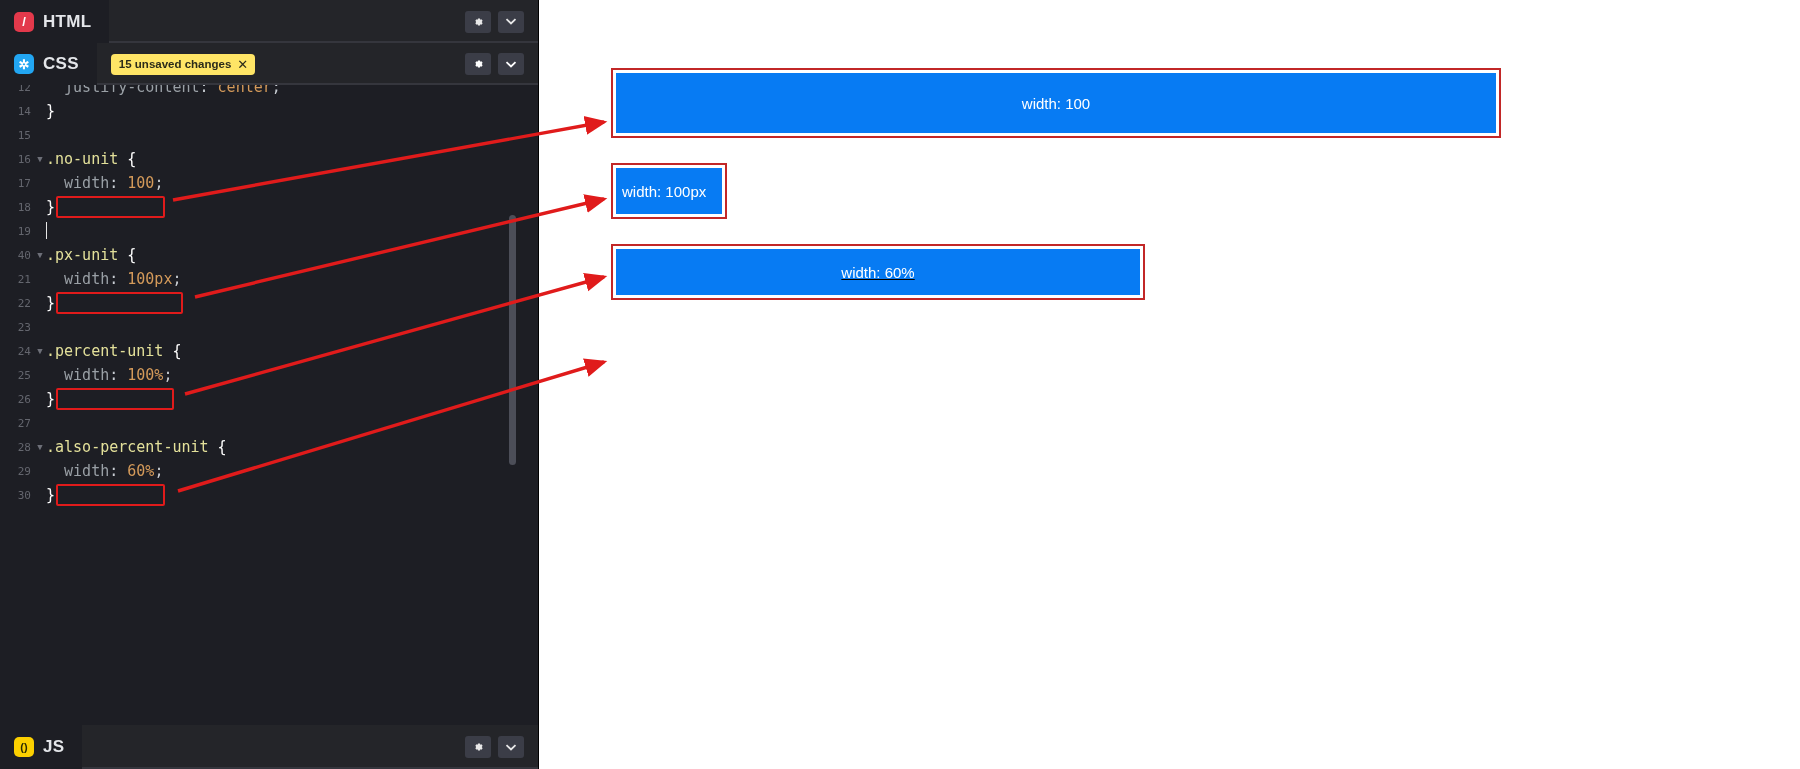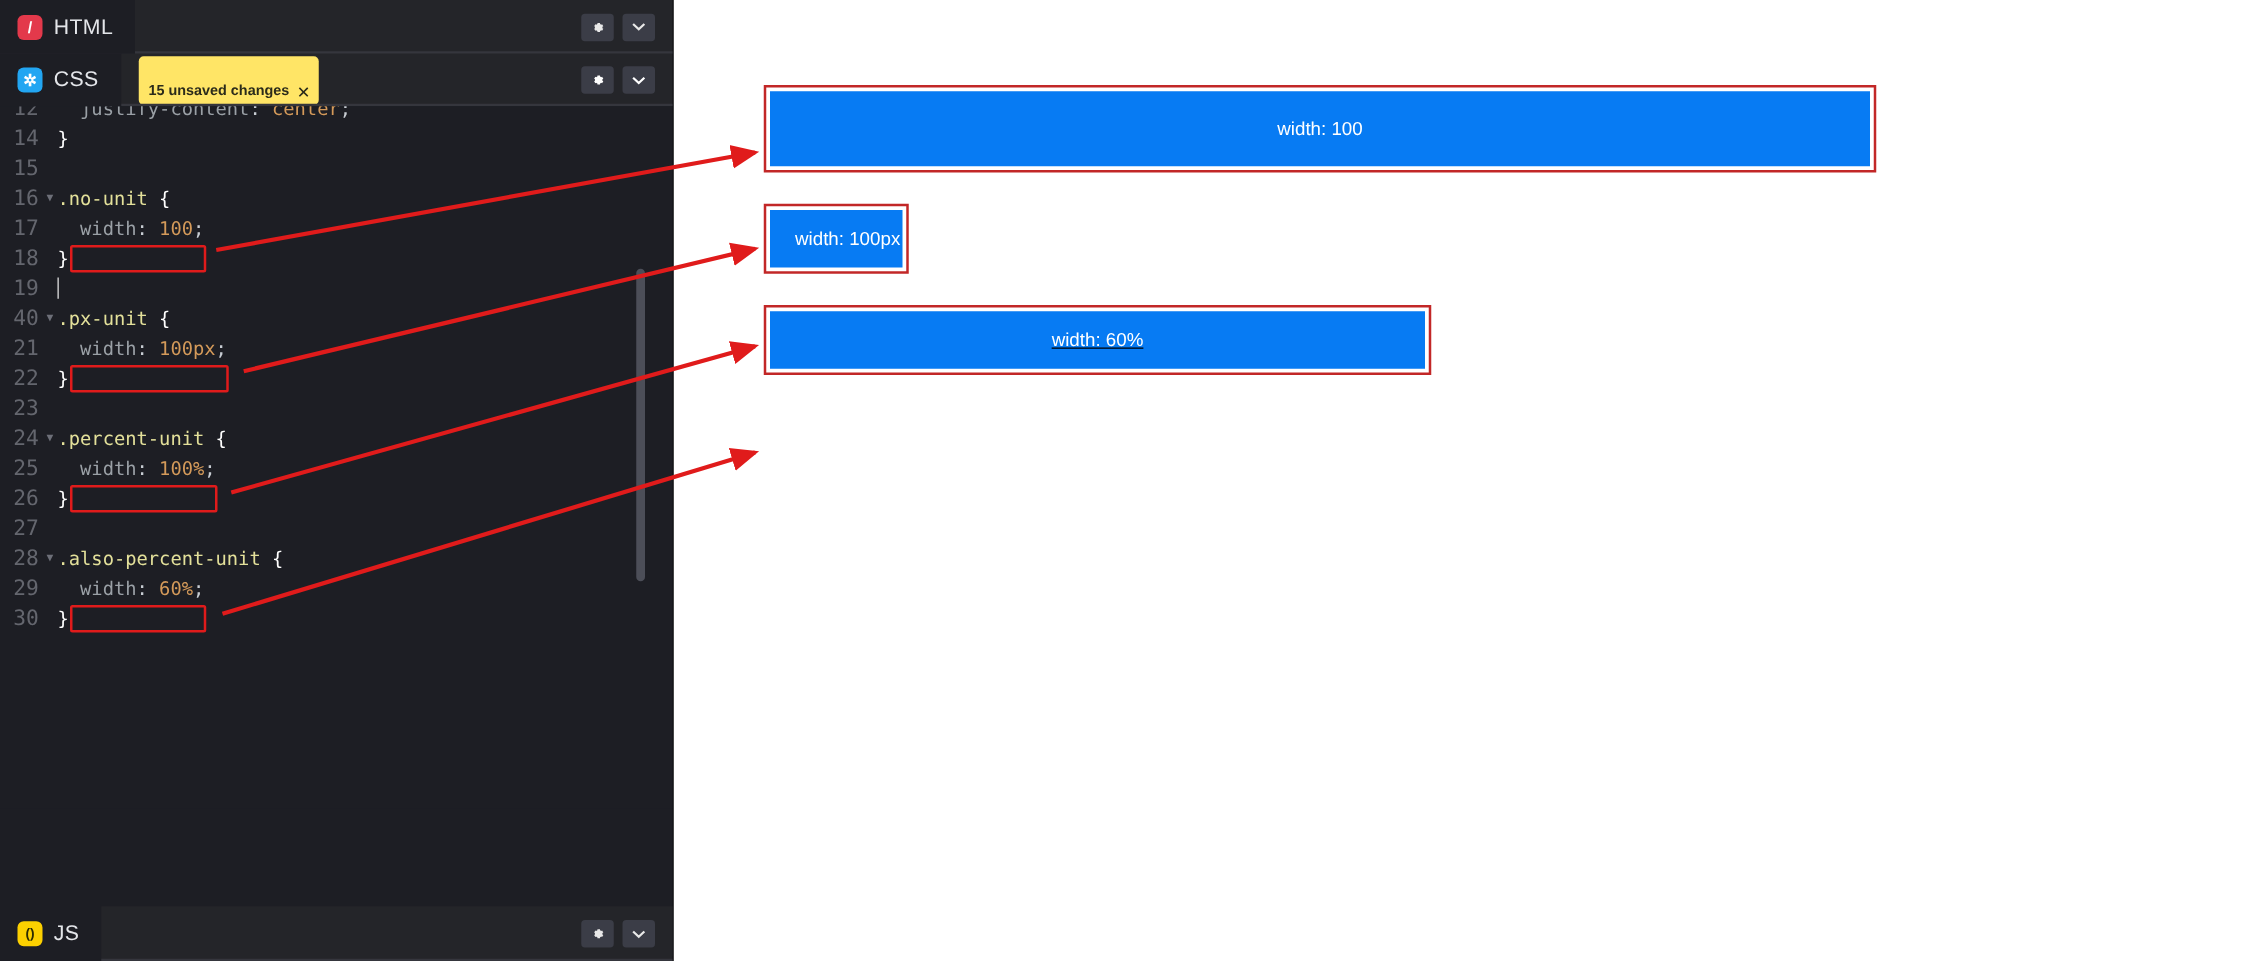--- a/index.html
+++ b/index.html
@@ -50,7 +50,7 @@
   .pane-label {
     color: #e4e6ea;
     font-size: 17px;
-    font-weight: normal;
+    font-weight: bold;
     letter-spacing: .3px;
     margin-left: 9px;
   }

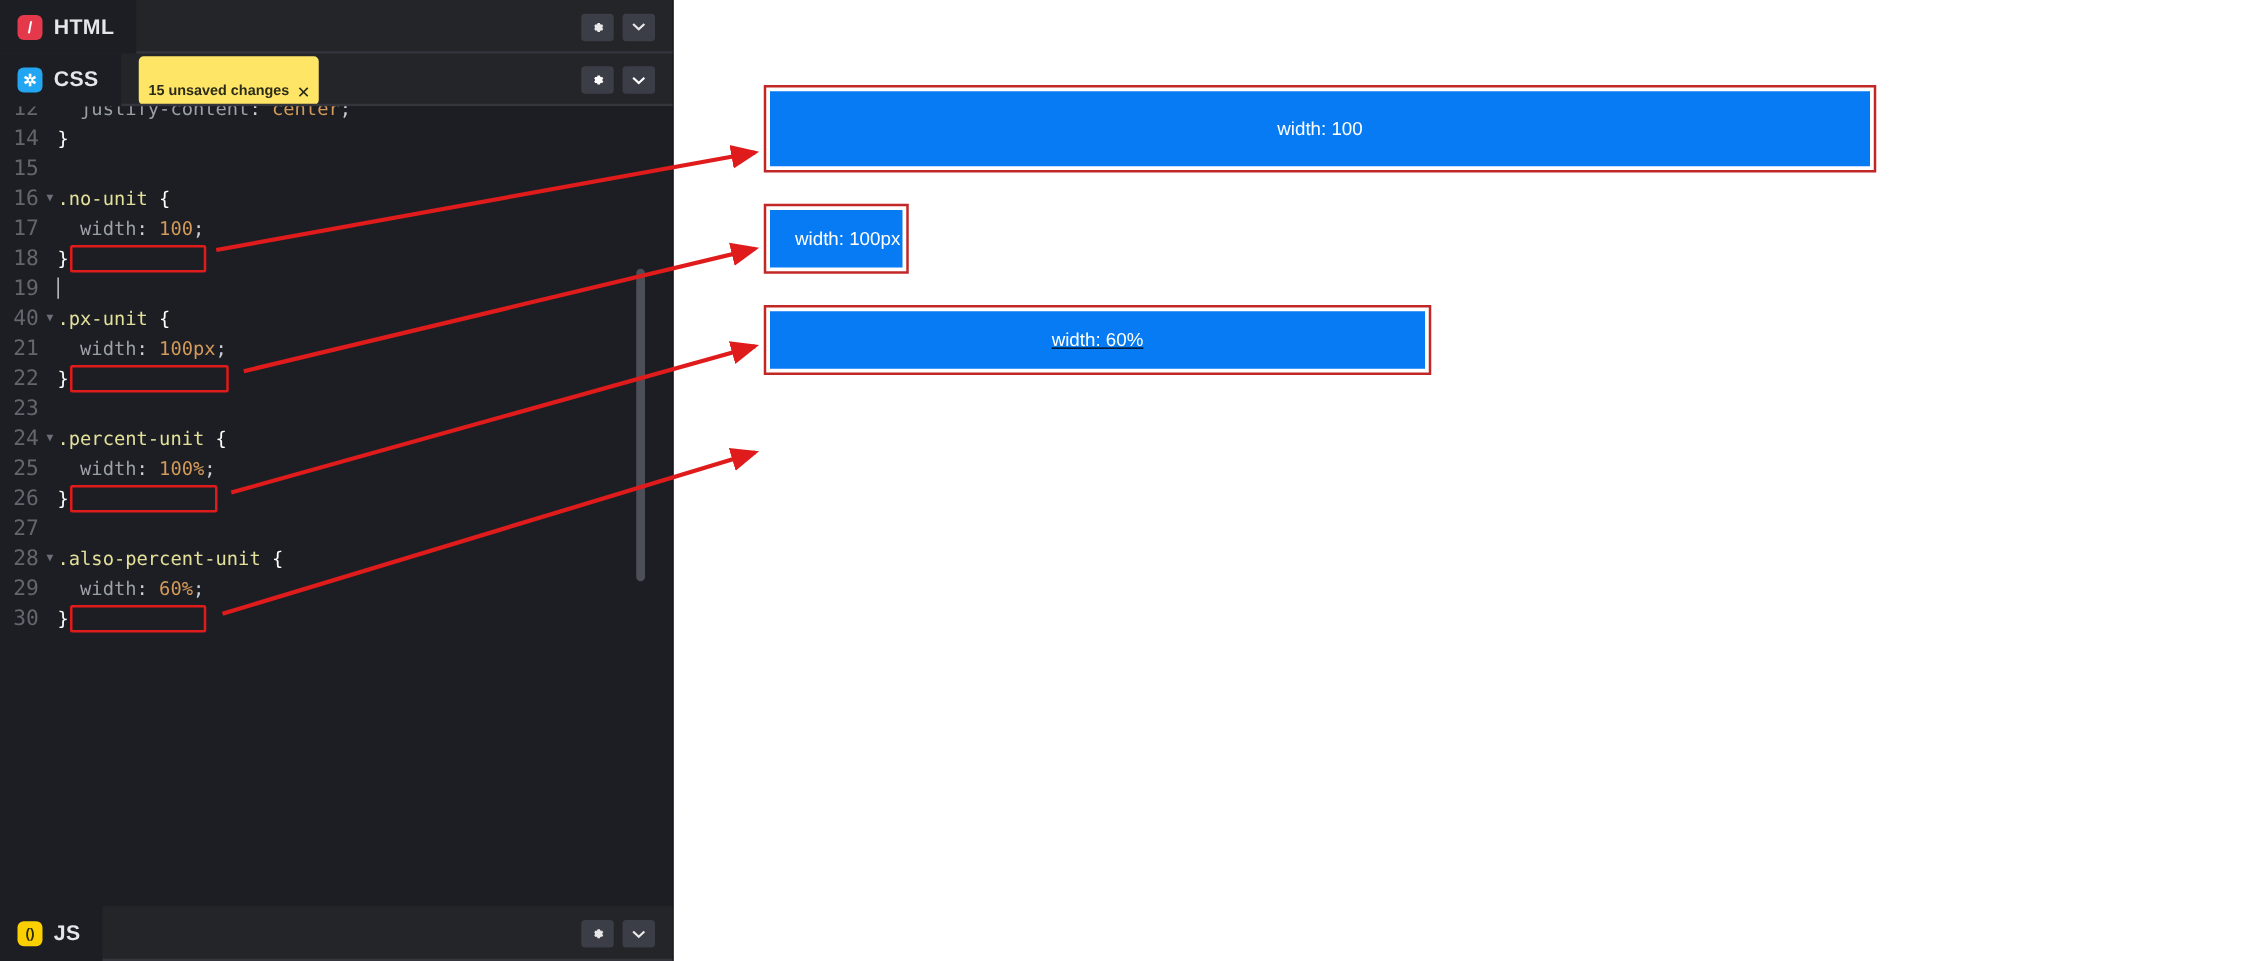--- a/index.html
+++ b/index.html
@@ -72,7 +72,7 @@
     font-size: 11.5px;
     font-weight: bold;
     border-radius: 4px;
-    padding: 21px 7px 3px 8px;
+    padding: 3px 7px 3px 8px;
     display: flex; align-items: center; gap: 6px;
     white-space: nowrap;
   }

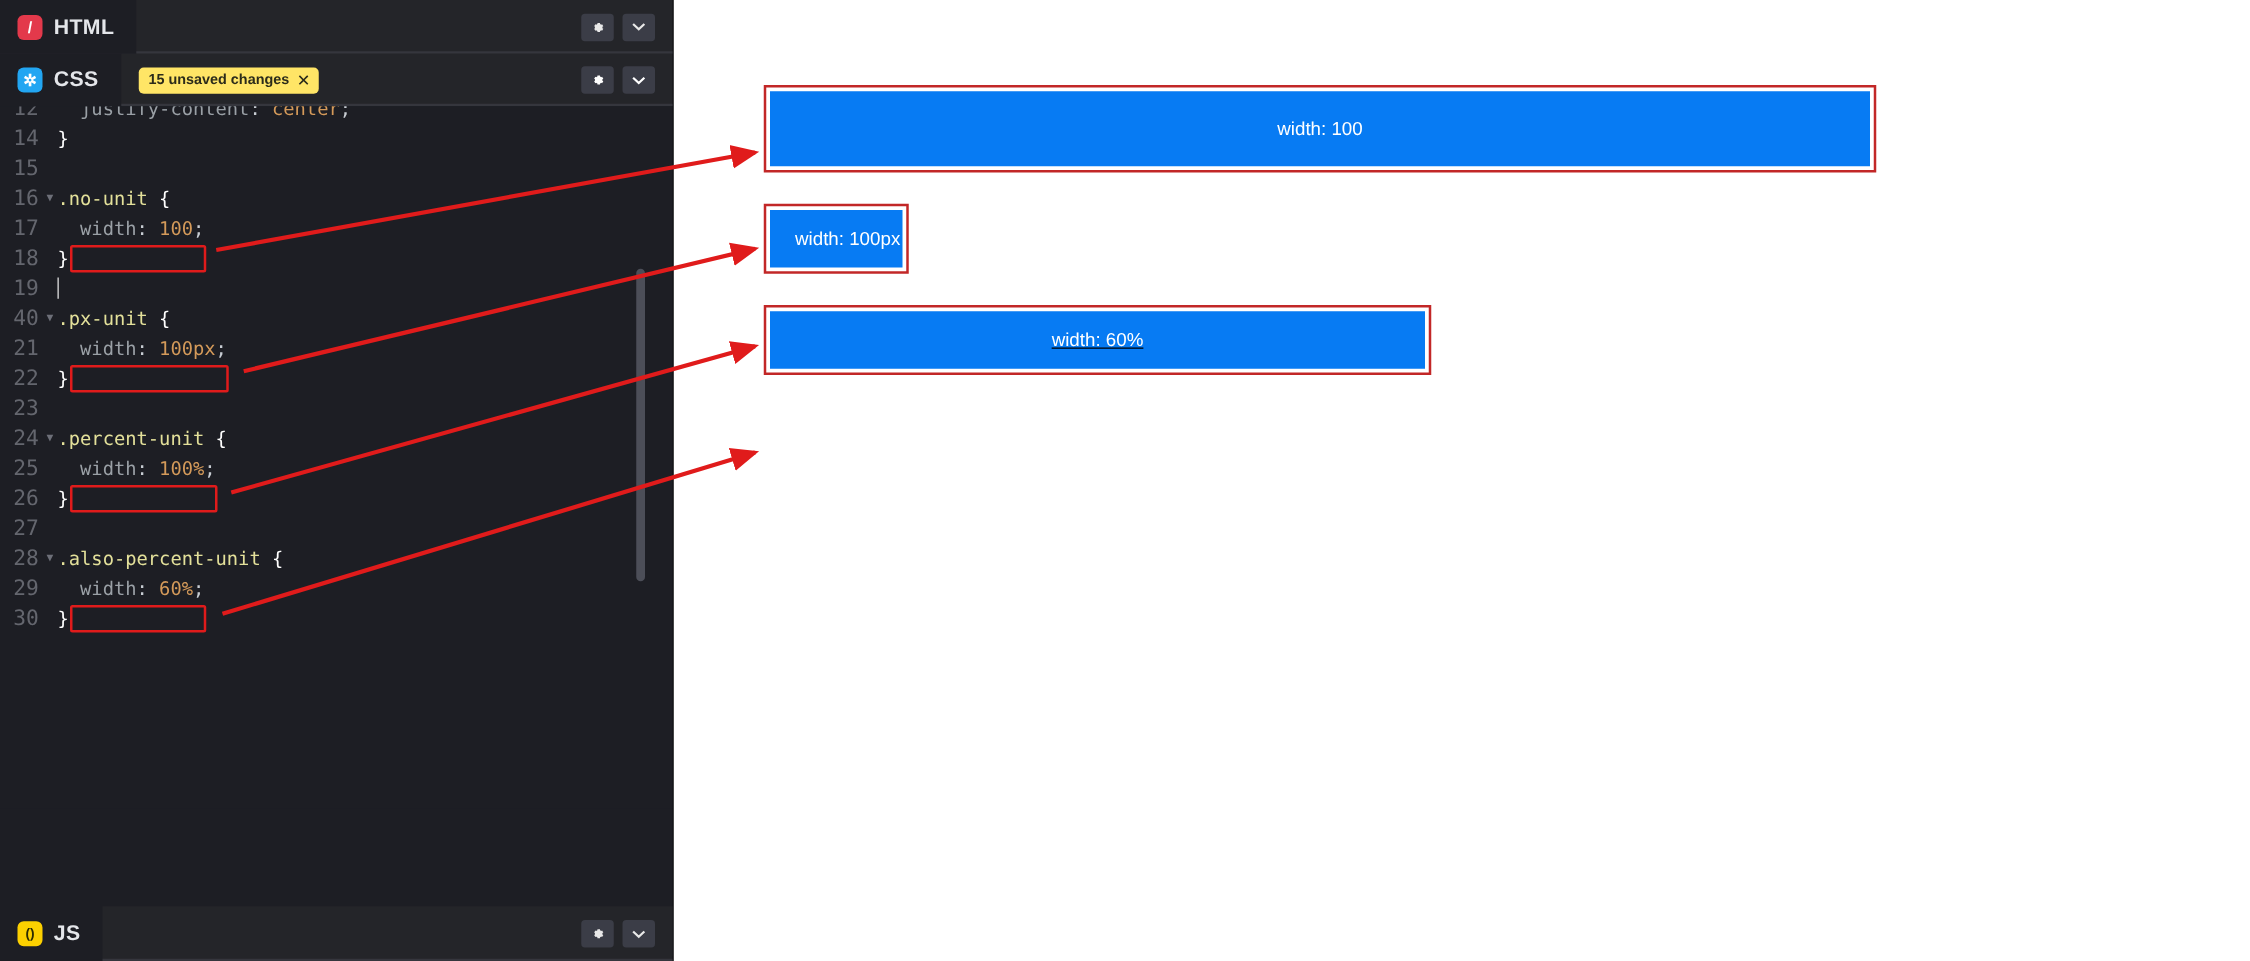--- a/index.html
+++ b/index.html
@@ -119,7 +119,7 @@
     width: 34px;
     text-align: right;
     color: #64666e;
-    font-size: 17px;
+    font-size: 11px;
     flex: 0 0 34px;
     padding-right: 3px;
     font-family: "DejaVu Sans Mono", monospace;

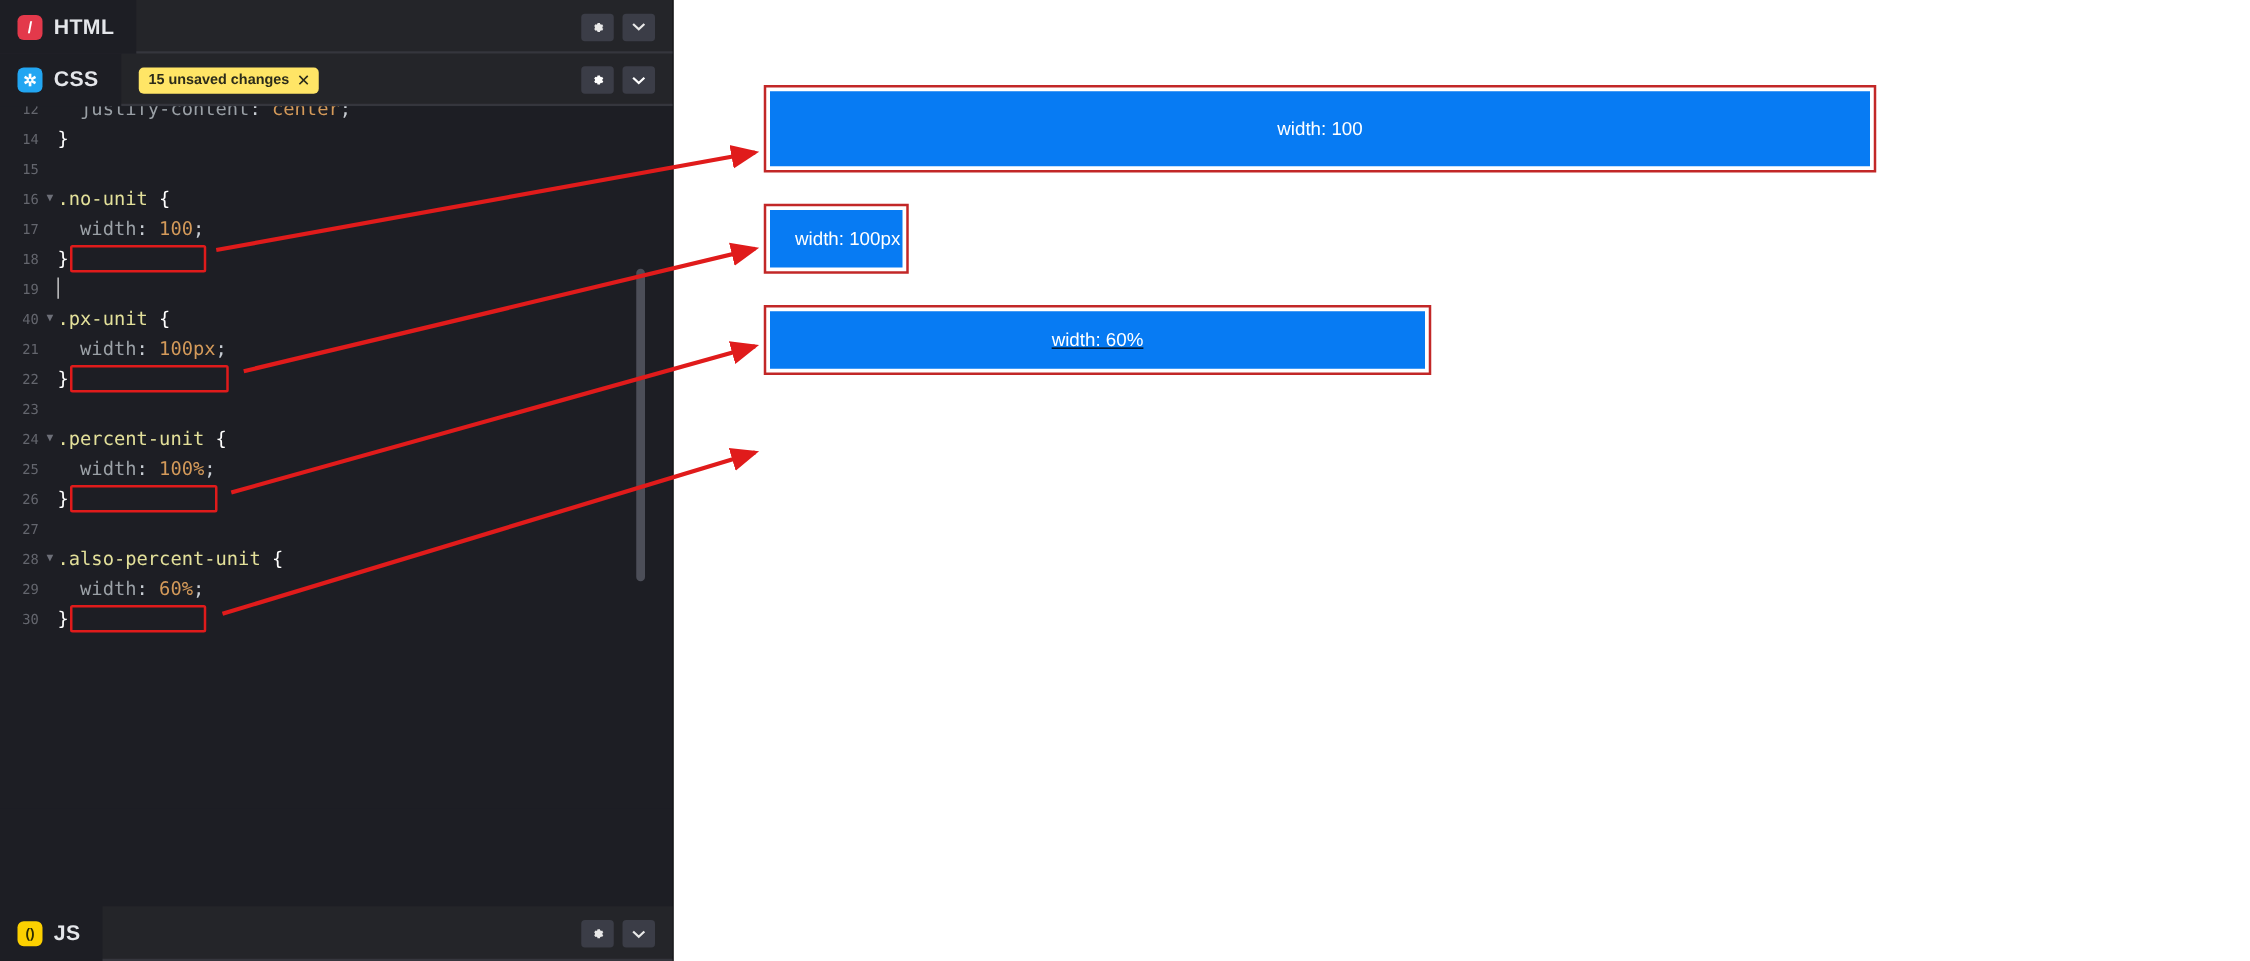--- a/index.html
+++ b/index.html
@@ -321,7 +321,7 @@
           </div>
         </div>
         <div class="demo-outer" style="width: 116px;">
-          <div class="demo-box" style="height: 46px; justify-content: flex-start; padding-left: 20px;">
+          <div class="demo-box" style="height: 46px; justify-content: flex-start; padding-left: 6px;">
             <span>width: 100px</span>
           </div>
         </div>

